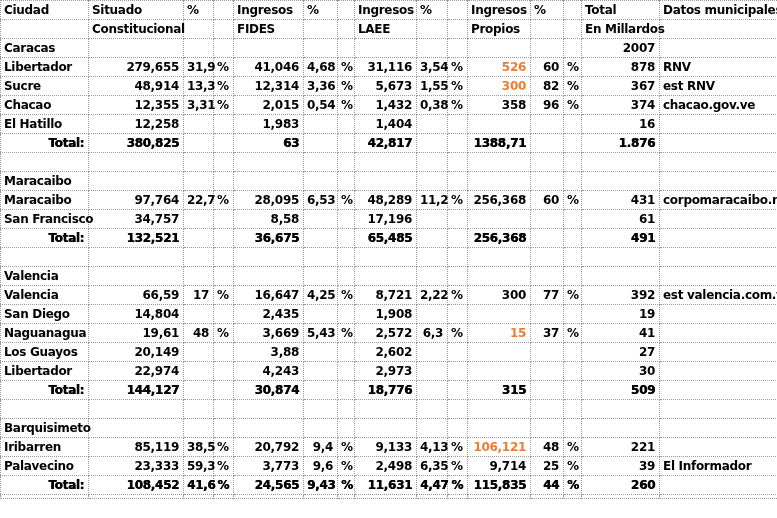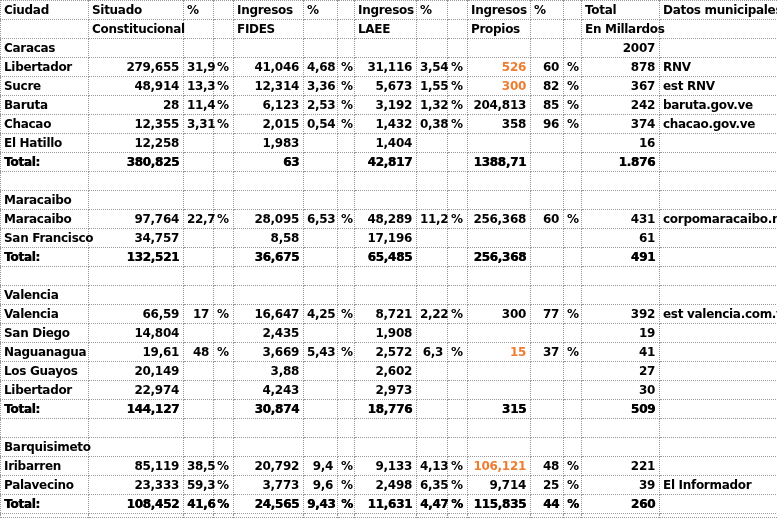--- a/index.html
+++ b/index.html
@@ -153,23 +153,6 @@
           <td>est RNV</td>
         </tr>
         <tr class="data">
-          <td>Baruta</td>
-          <td class="num">28</td>
-          <td class="num">11,4</td>
-          <td>%</td>
-          <td class="num">6,123</td>
-          <td class="num">2,53</td>
-          <td>%</td>
-          <td class="num">3,192</td>
-          <td class="num">1,32</td>
-          <td>%</td>
-          <td class="num">204,813</td>
-          <td class="num">85</td>
-          <td>%</td>
-          <td class="num">242</td>
-          <td>baruta.gov.ve</td>
-        </tr>
-        <tr class="data">
           <td>Chacao</td>
           <td class="num">12,355</td>
           <td class="num">3,31</td>

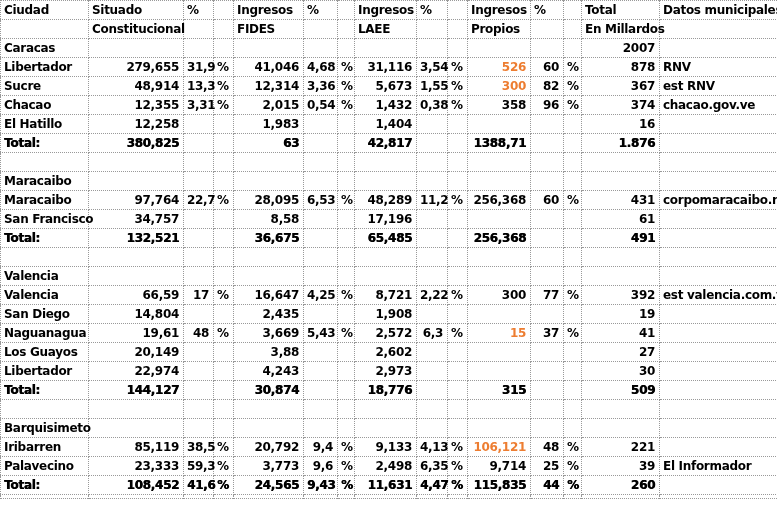--- a/index.html
+++ b/index.html
@@ -36,7 +36,7 @@
     vertical-align: middle;
   }
   table.grid td.num { text-align: right; }
-  table.grid tr.total td { text-shadow: 0.5px 0 currentColor; }
+  table.grid tr.total td { text-shadow: 0.5px 0 currentColor; text-align: right; }
   table.grid td.orange { color: #ED7D31; }
   table.grid tr.partial td {
     height: 3px;

